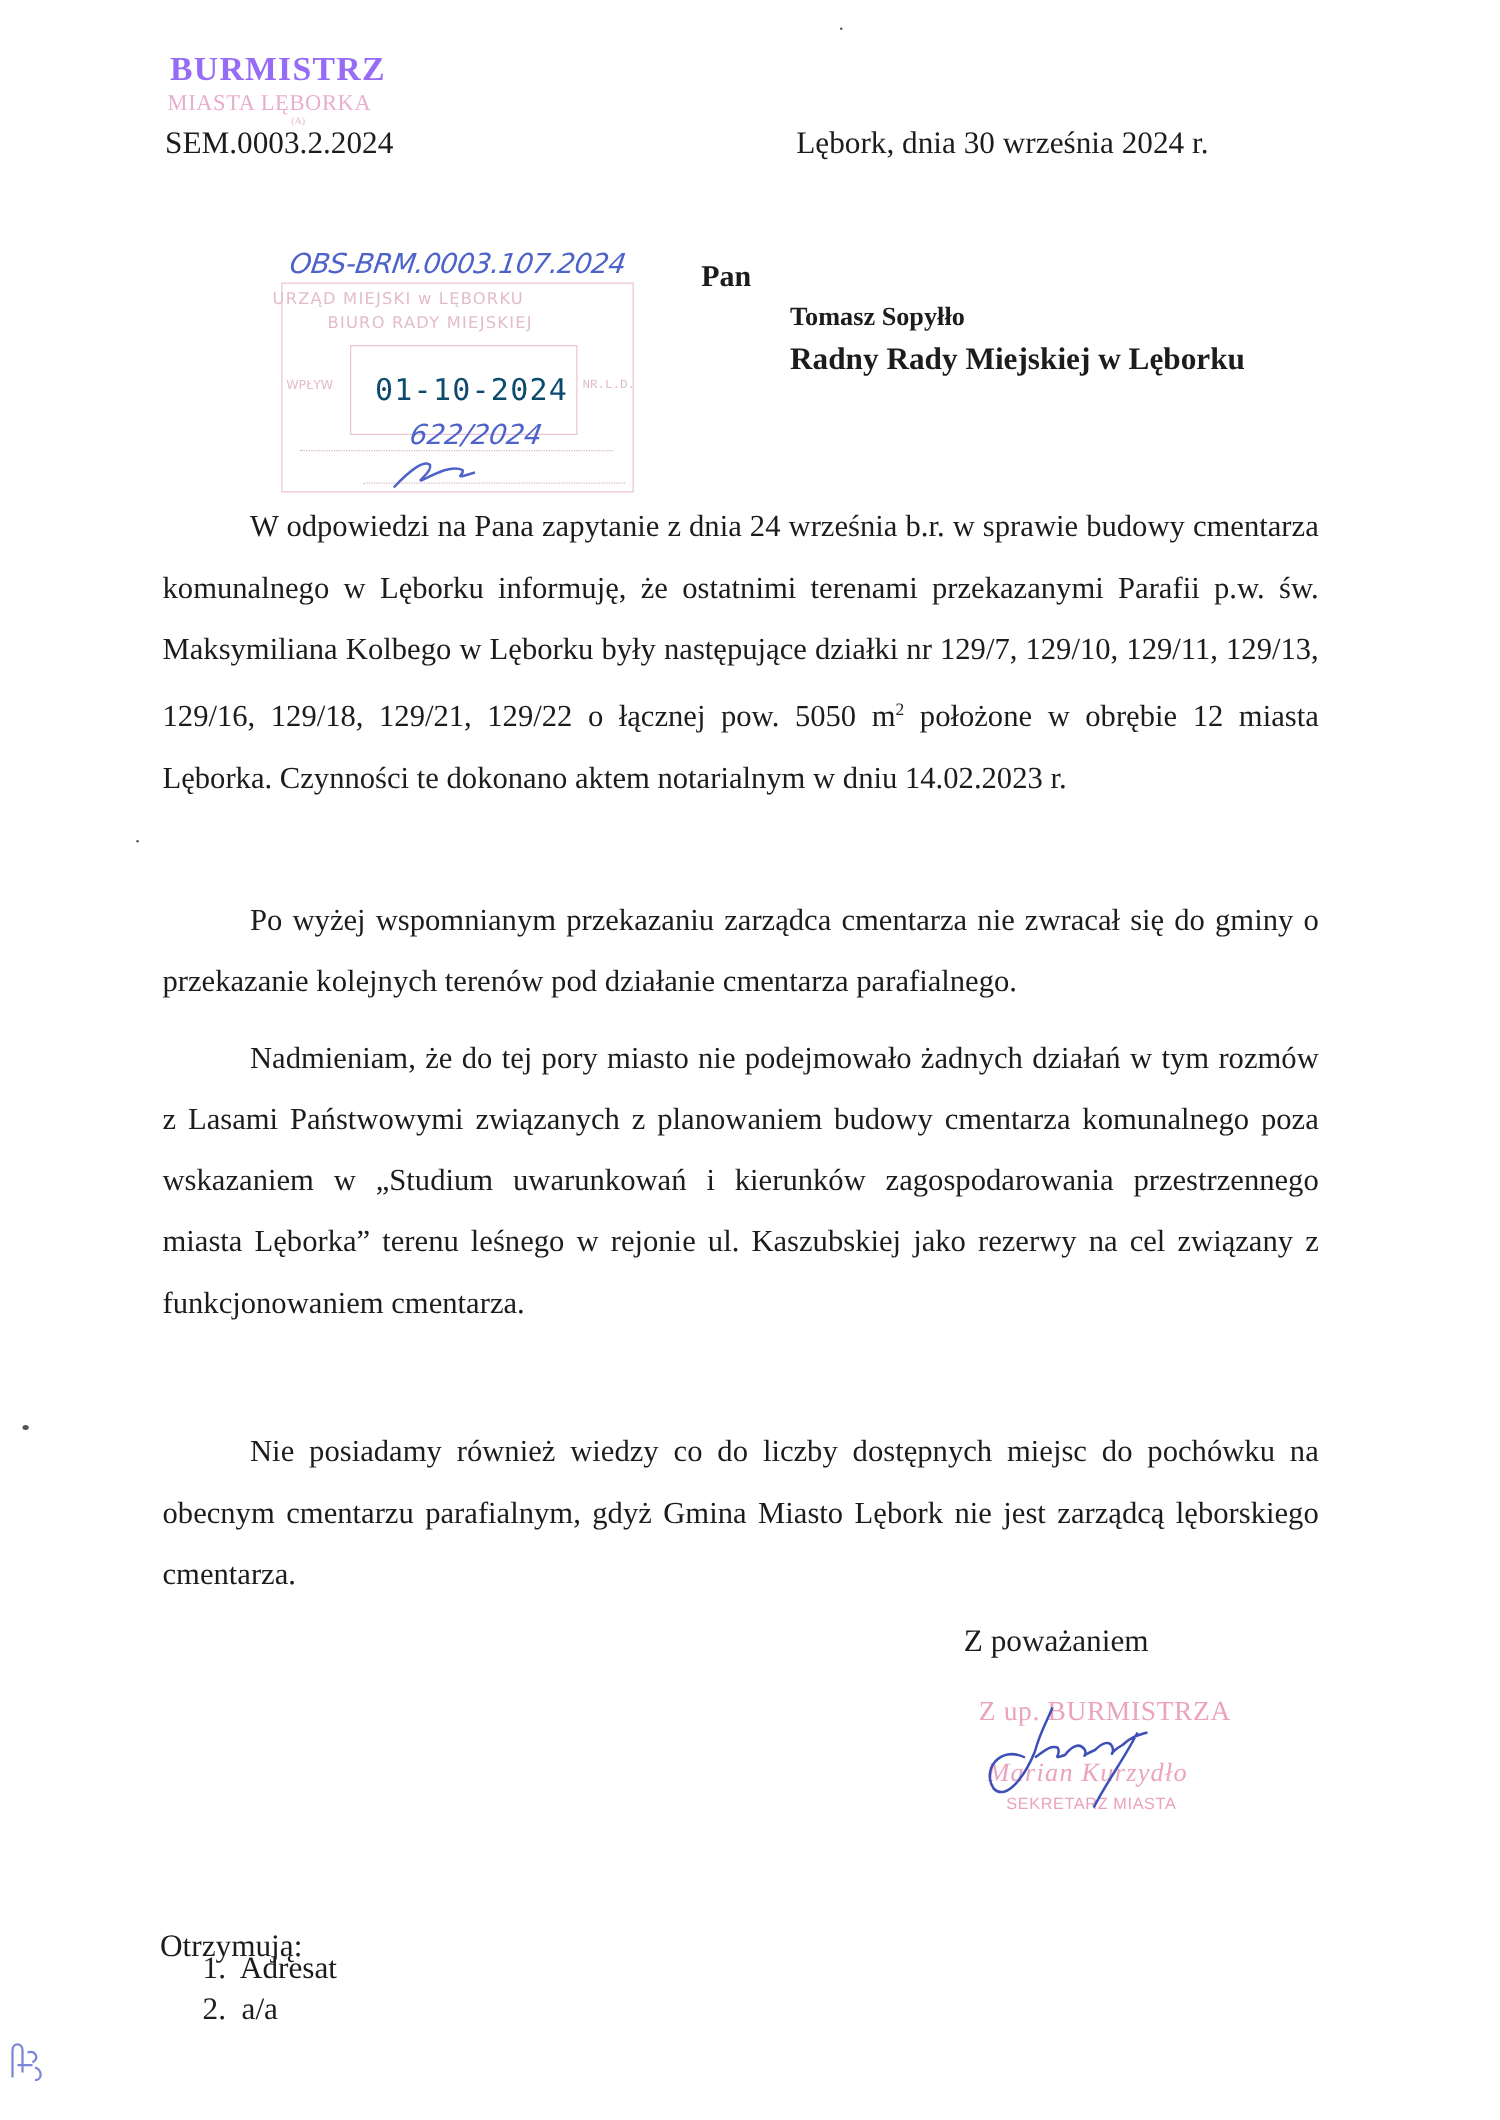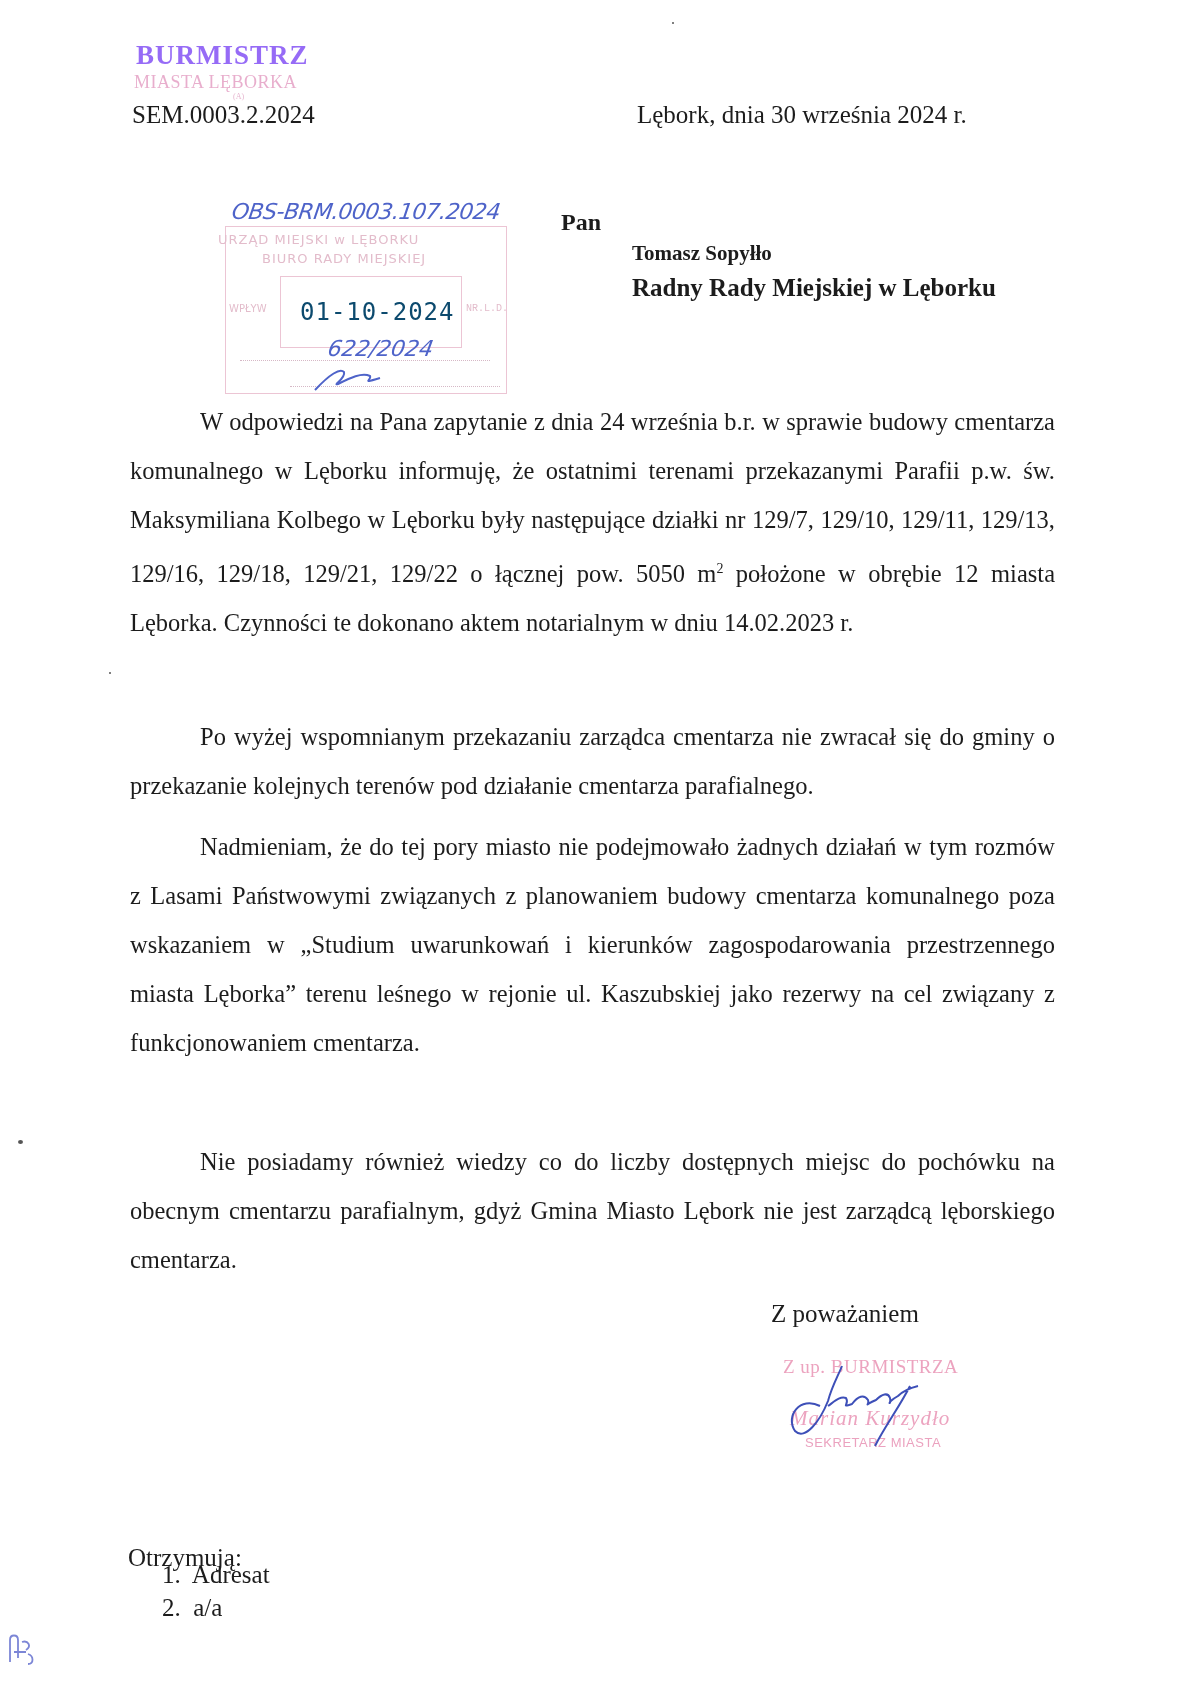--- a/index.html
+++ b/index.html
@@ -50,7 +50,7 @@
   sup { font-size: 14px; }
 
   .closing { left: 771px; top: 1300px; font-size: 25px; }
-  .sig-1 { left: 783px; top: 1356px; font-size: 19px; color: #eca3bf; letter-spacing: 0.5px; }
+  .sig-1 { left: 783px; top: 1356px; font-size: 22px; color: #eca3bf; letter-spacing: 0.5px; }
   .sig-2 { left: 790px; top: 1406px; font-size: 21px; font-style: italic; color: #eca3bf; letter-spacing: 1px; }
   .sig-3 { left: 805px; top: 1435px; font-family: "Liberation Sans", sans-serif; font-size: 13px; color: #eba2bf; letter-spacing: 0.5px; }
   .signature { left: 780px; top: 1346px; }

